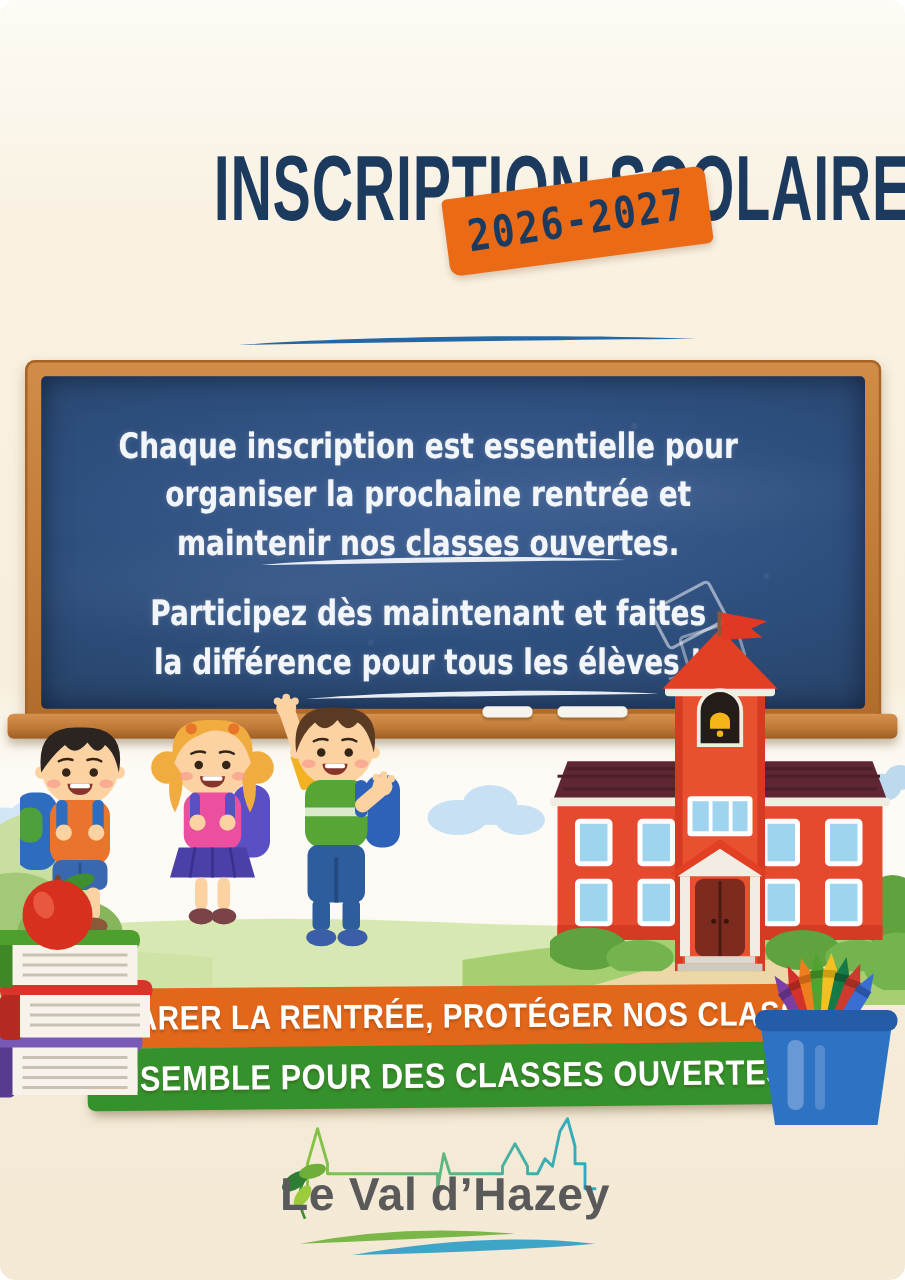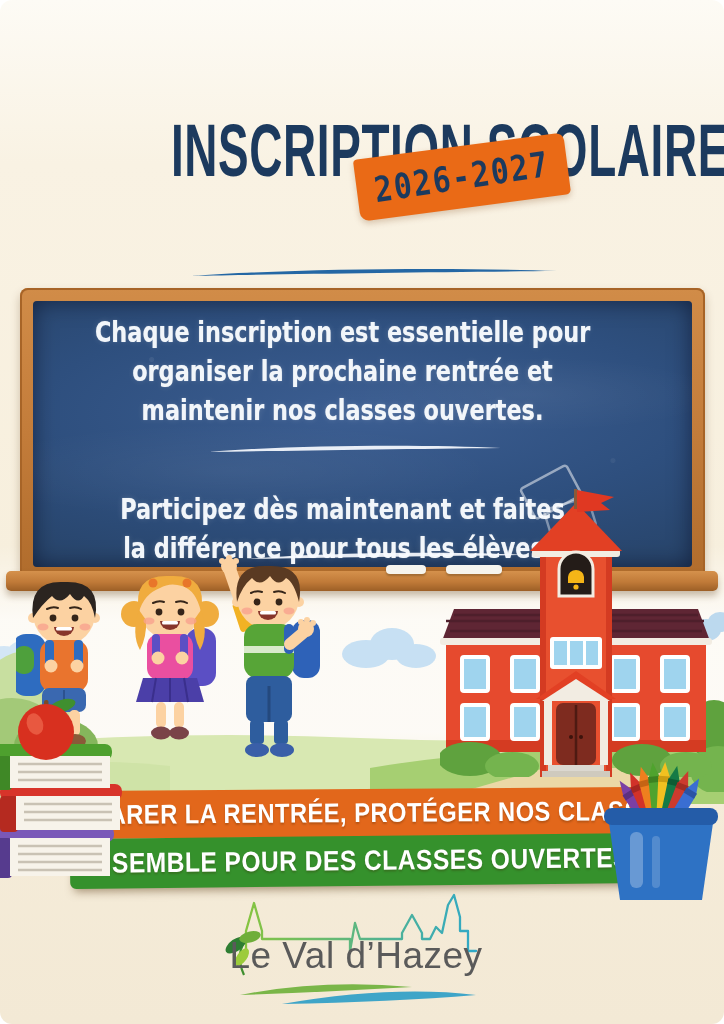--- a/index.html
+++ b/index.html
@@ -72,7 +72,7 @@
     color:#f2f6fa;transform:scaleX(.8);white-space:nowrap;
     text-shadow:0 0 1px rgba(255,255,255,.55), 0 0 7px rgba(255,255,255,.14);
   }
-  .msg1{top:12px;}
+  .msg1{top:36px;}
   .msg2{top:170px;margin-top:19px;}
   .chalk-underline{position:absolute;z-index:2;}
   .u1{left:172px;top:142px;width:300px;height:12px;}

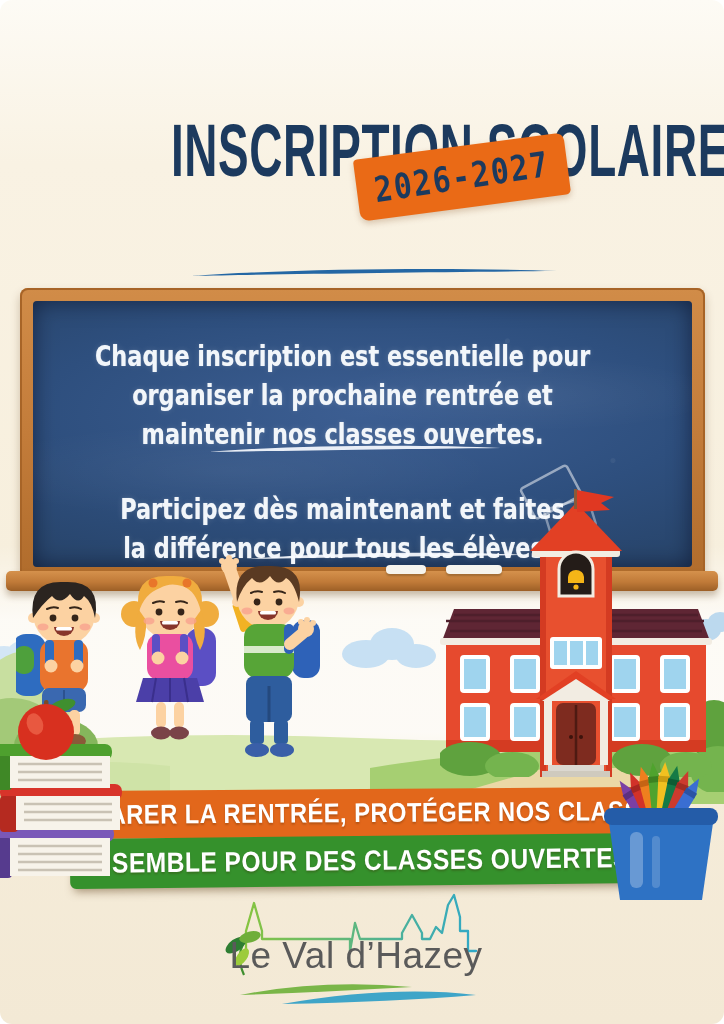--- a/index.html
+++ b/index.html
@@ -73,7 +73,7 @@
     text-shadow:0 0 1px rgba(255,255,255,.55), 0 0 7px rgba(255,255,255,.14);
   }
   .msg1{top:36px;}
-  .msg2{top:170px;margin-top:19px;}
+  .msg2{top:170px;}
   .chalk-underline{position:absolute;z-index:2;}
   .u1{left:172px;top:142px;width:300px;height:12px;}
   .u2{left:208px;top:248px;width:290px;height:13px;}

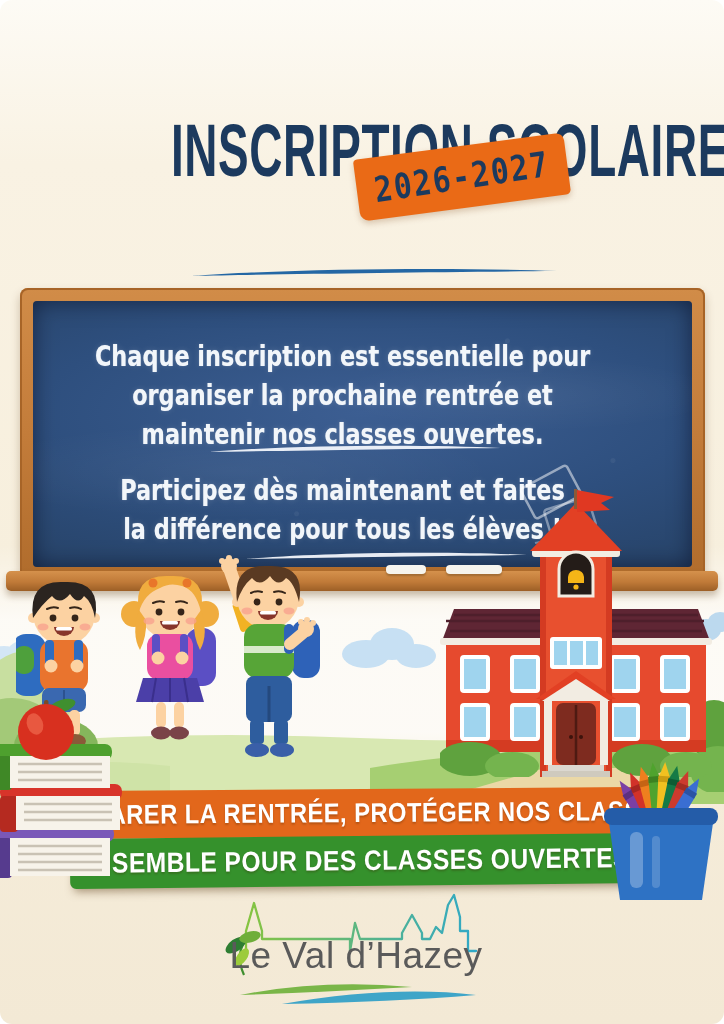--- a/index.html
+++ b/index.html
@@ -130,7 +130,7 @@
   .logo svg{position:absolute;inset:0;}
   .logo-text{
     position:absolute;left:0;right:12px;top:44px;text-align:center;
-    font-family:"Liberation Sans",sans-serif;font-weight:400;
+    font-family:"Liberation Sans",sans-serif;font-weight:700;
     font-size:37px;color:#5a5a5a;letter-spacing:.5px;
   }
 </style>

